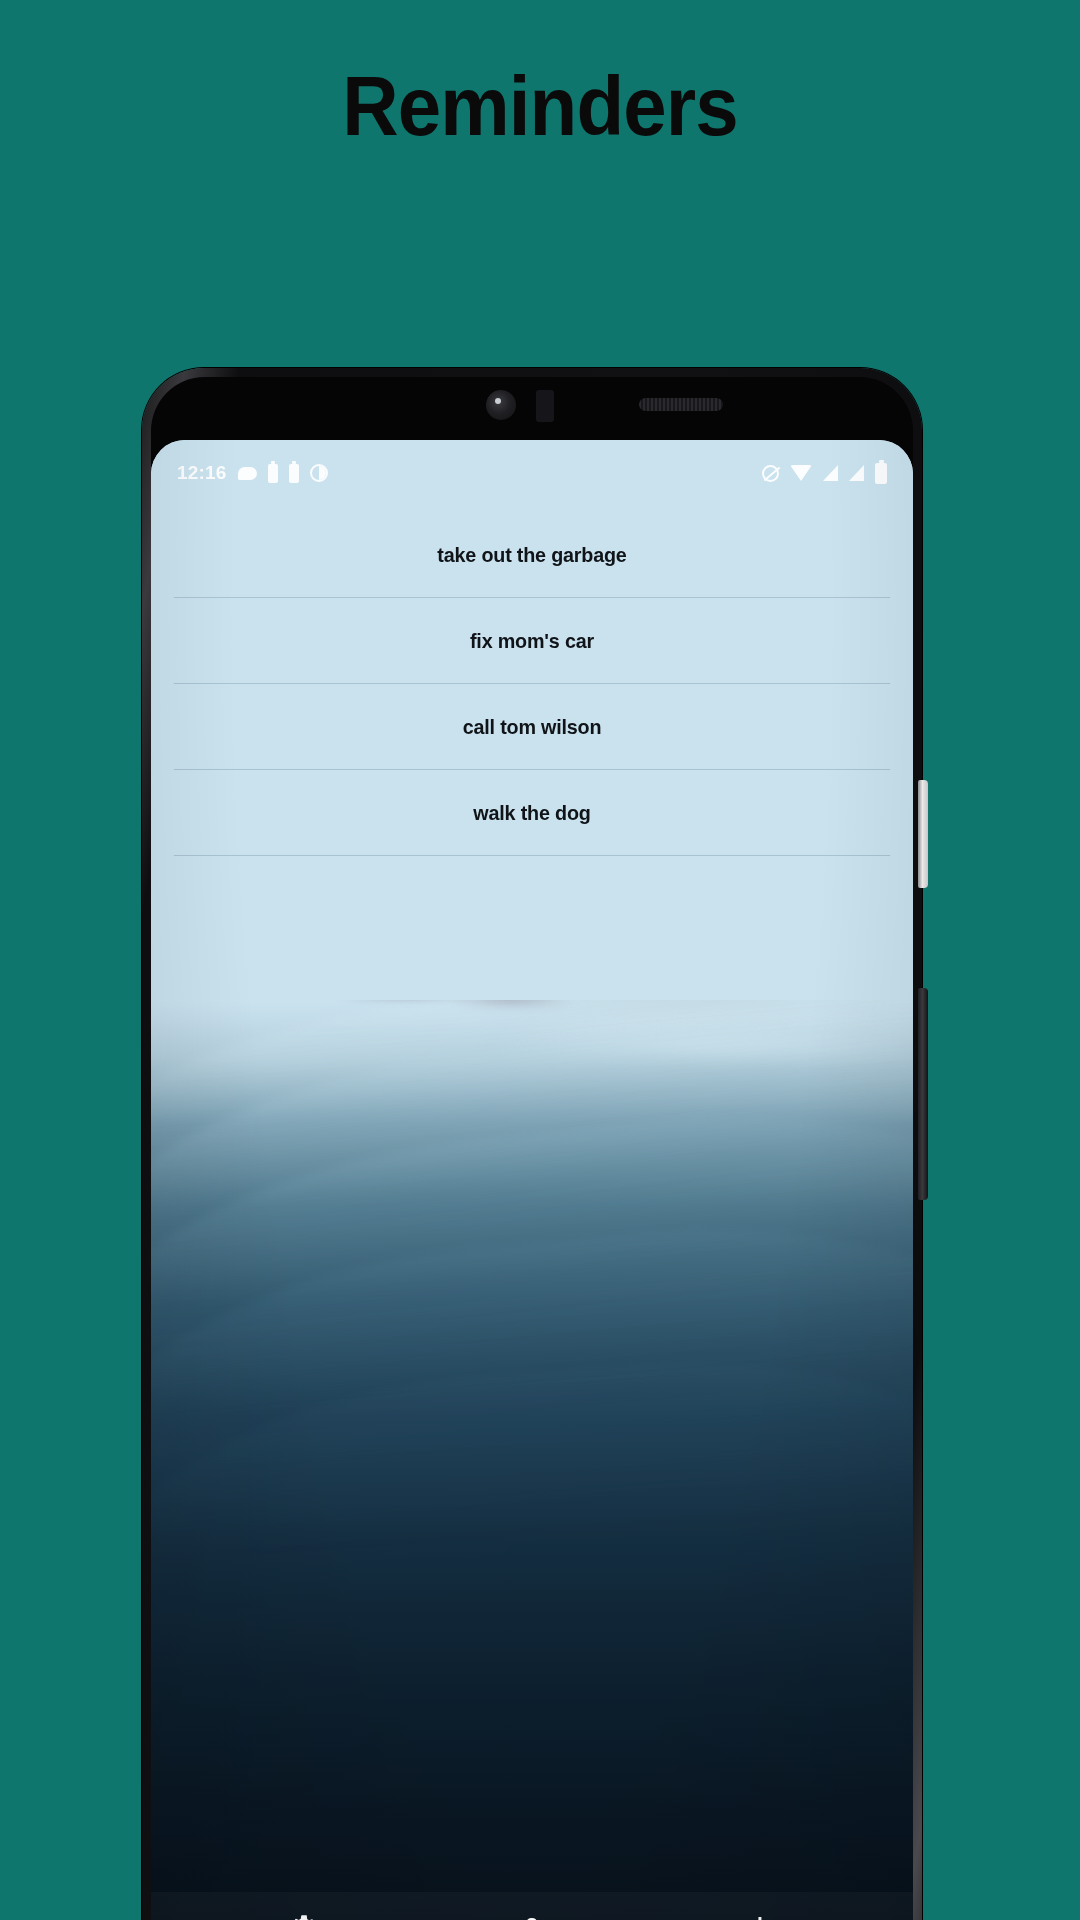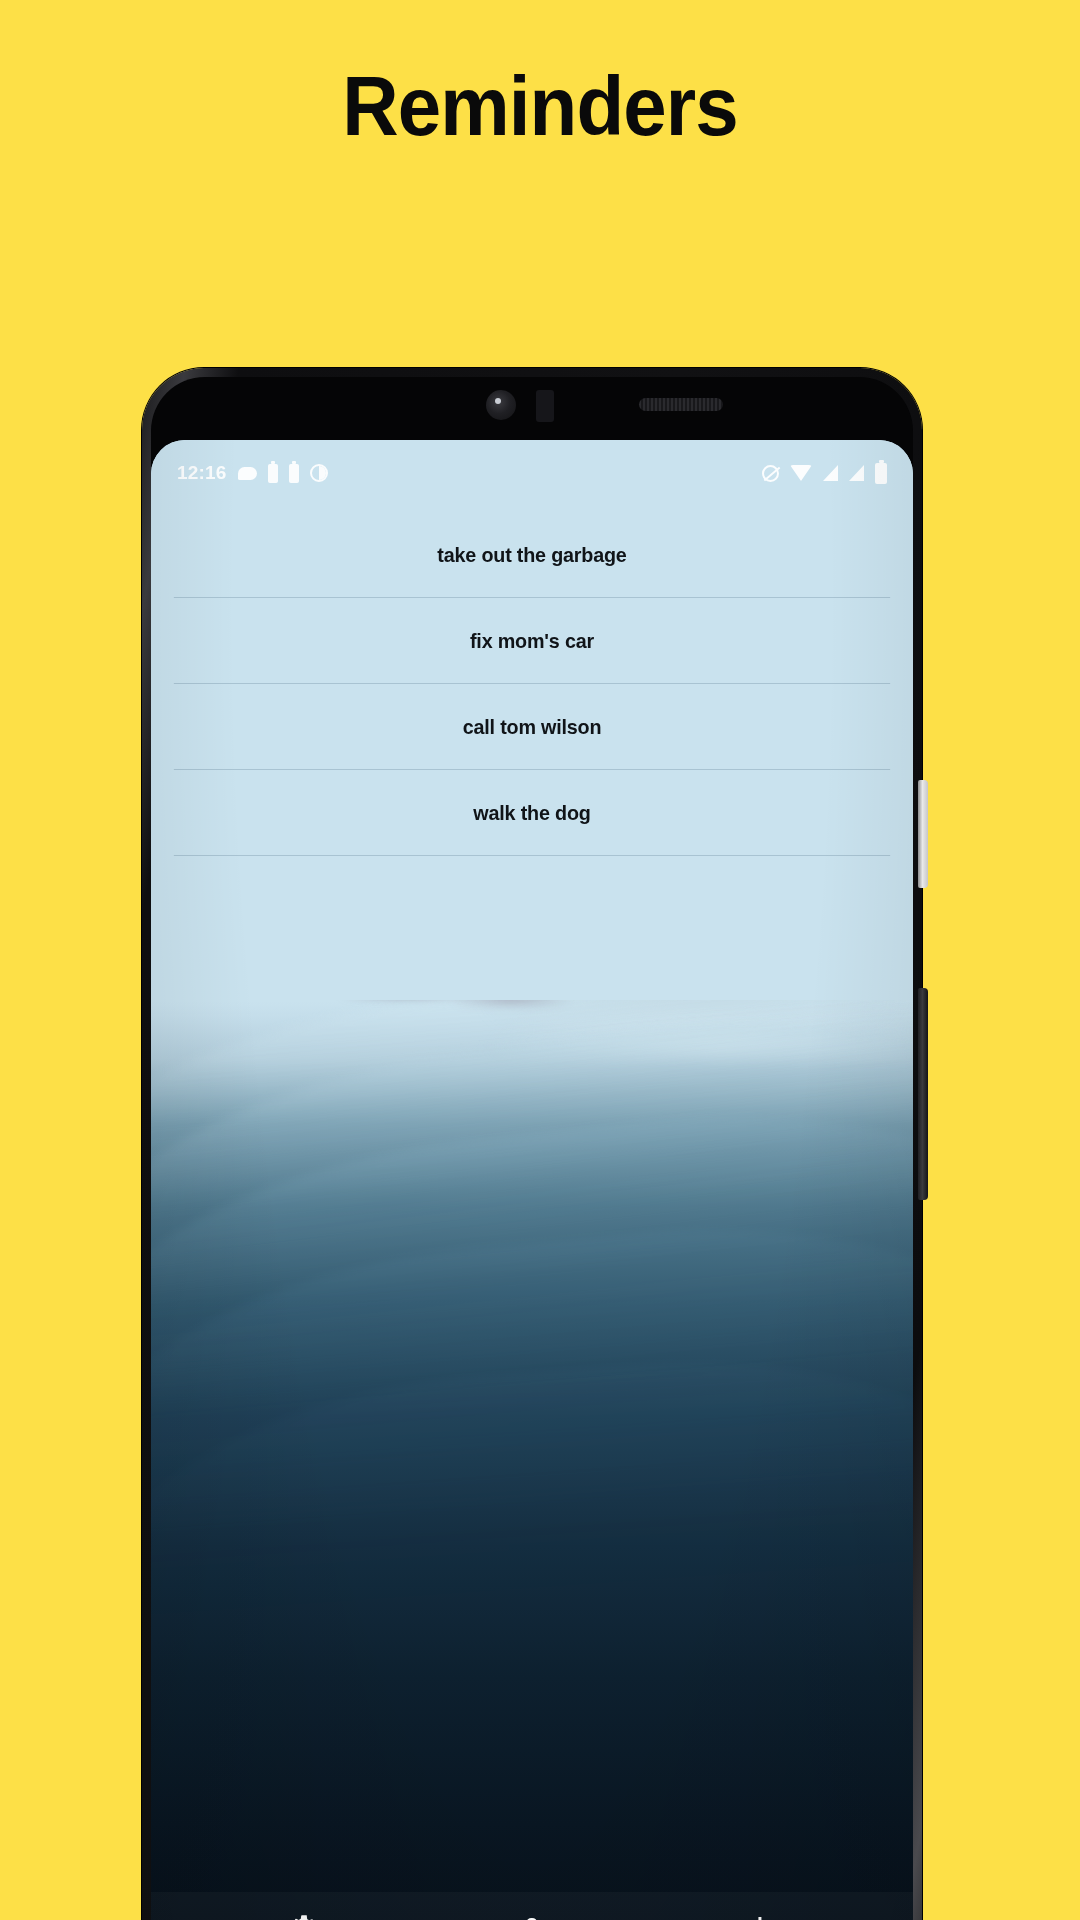--- a/index.html
+++ b/index.html
@@ -16,7 +16,7 @@
     position: relative;
     width: 1080px;
     height: 1920px;
-    background: #fde047;
+    background: #0f766e;
   }
 
   

